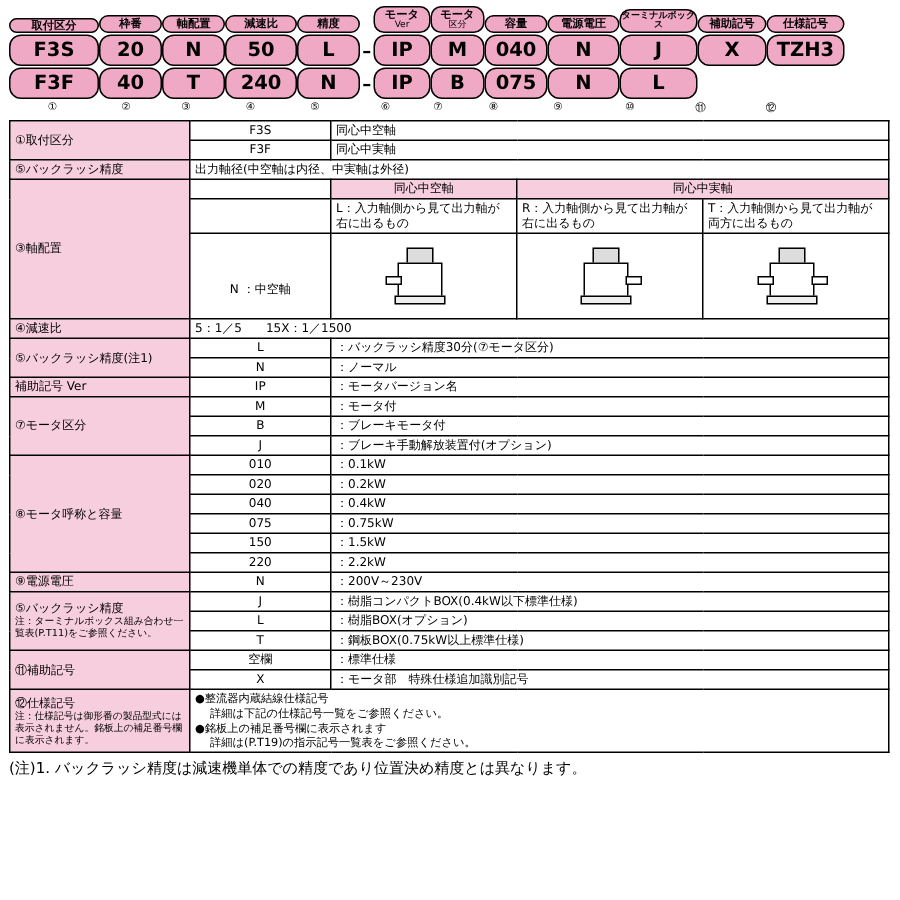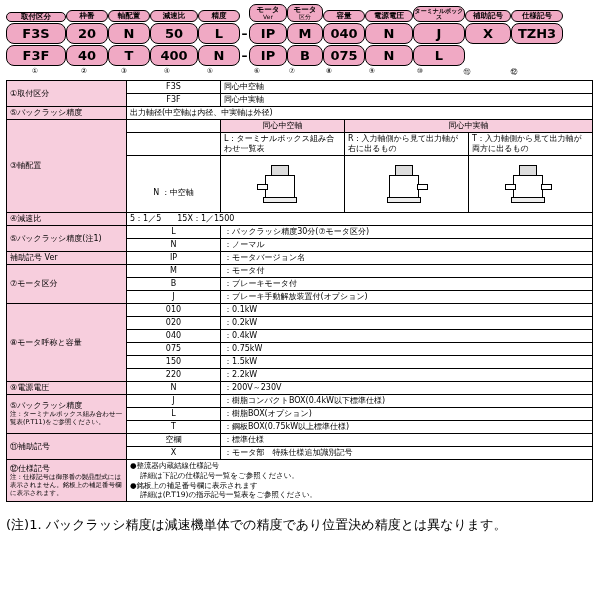--- a/index.html
+++ b/index.html
@@ -98,7 +98,7 @@
     <div class="codecell" style="width:58px">F3F</div>
     <div class="codecell" style="width:40px">40</div>
     <div class="codecell" style="width:40px">T</div>
-    <div class="codecell" style="width:46px">400</div>
+    <div class="codecell" style="width:46px">240</div>
     <div class="codecell" style="width:40px">N</div>
     <div class="dash">–</div>
     <div class="codecell" style="width:36px">IP</div>

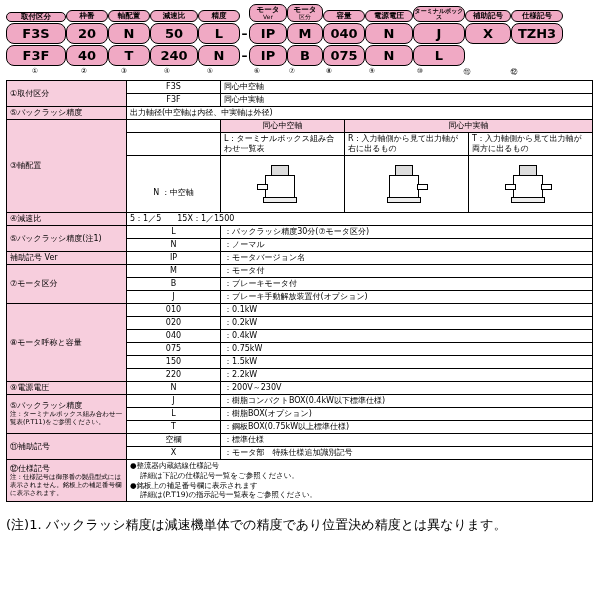--- a/index.html
+++ b/index.html
@@ -159,7 +159,7 @@
     </tr>
     <tr>
       <td class="val"></td>
-      <td class="axisnote">L：ターミナルボックス組み合わせ一覧表</td>
+      <td class="axisnote">L：入力軸側から見て出力軸が右に出るもの</td>
       <td class="axisnote">R：入力軸側から見て出力軸が右に出るもの</td>
       <td class="axisnote">T：入力軸側から見て出力軸が両方に出るもの</td>
     </tr>

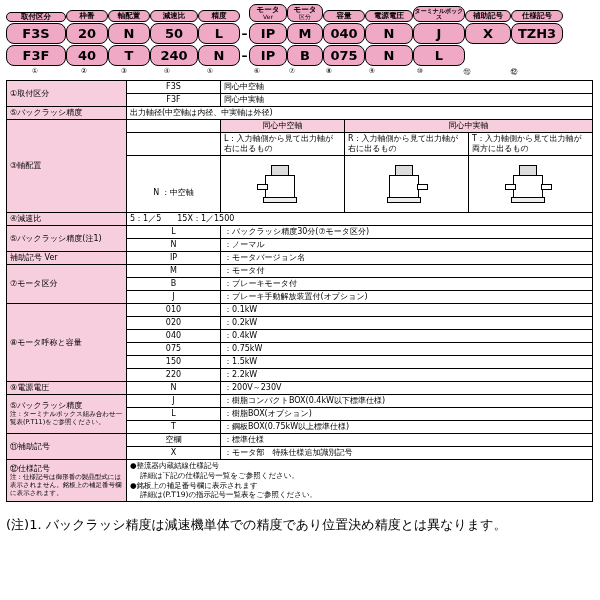--- a/index.html
+++ b/index.html
@@ -53,7 +53,7 @@
   .gshaftL{position:absolute;left:0px;top:19px;width:9px;height:4px;border:1px solid #000;background:#fff;}
   .gshaftR{position:absolute;left:36px;top:19px;width:9px;height:4px;border:1px solid #000;background:#fff;}
   .gbase{position:absolute;left:6px;top:32px;width:32px;height:4px;border:1px solid #000;background:#eee;}
-  .foot{font-size:13px;margin-top:14px;}
+  .foot{font-size:10px;margin-top:3px;}
   .tiny{font-size:6.5px;line-height:1.2;}
   .bullet{font-size:7.5px;line-height:1.3;}
 </style>

